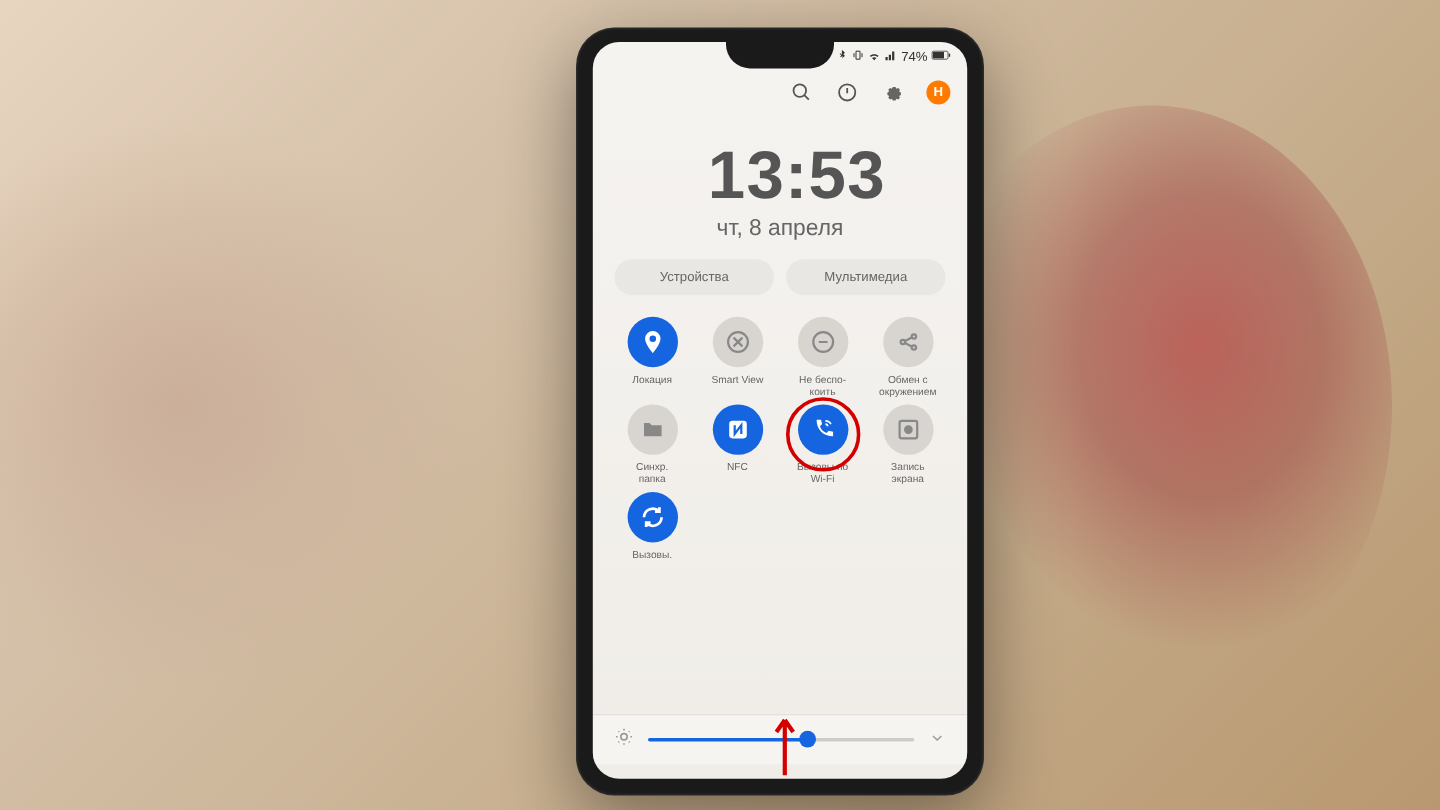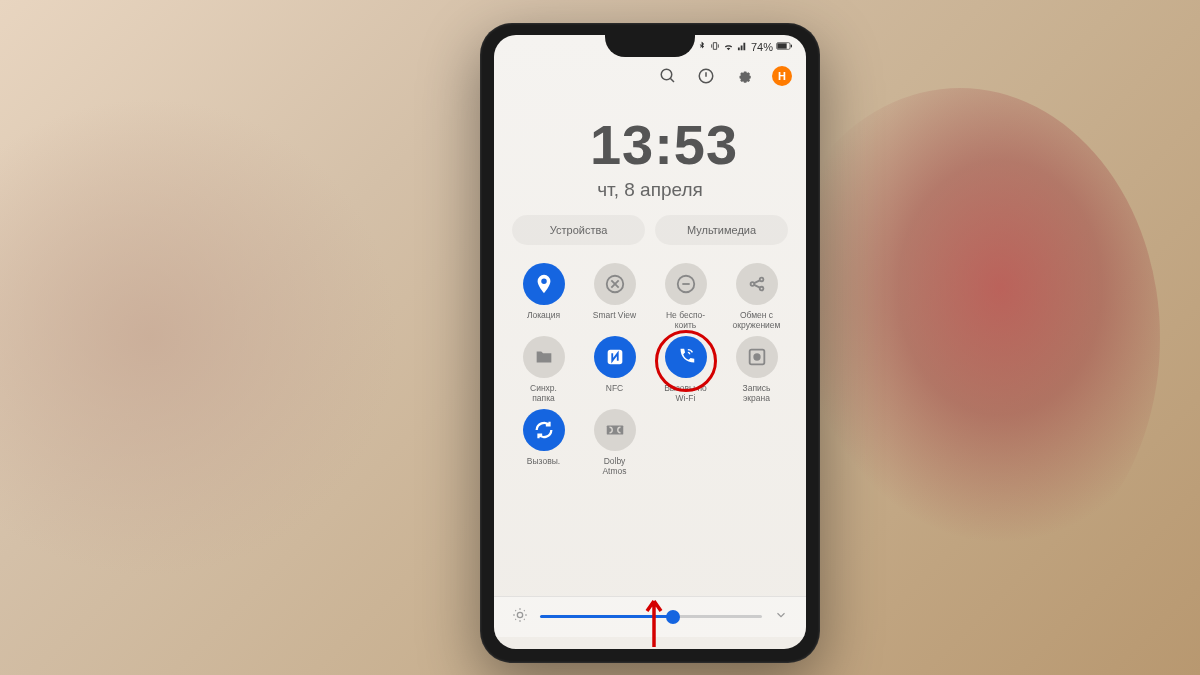--- a/index.html
+++ b/index.html
@@ -383,16 +383,6 @@
           </div>
           <div class="toggle-label">Вызовы.</div>
         </div>
-        <div class="toggle-item">
-          <div class="toggle-circle">
-            <svg viewBox="0 0 24 24" fill="currentColor">
-              <rect x="3" y="7" width="18" height="10" rx="1"></rect>
-              <path d="M6 9a3 3 0 010 6M18 9a3 3 0 000 6" stroke="#d8d5d0" fill="none" stroke-width="1.5"></path>
-            </svg>
-          </div>
-          <div class="toggle-label">Dolby
-Atmos</div>
-        </div>
       </div>
 
     <div class="brightness-section">

